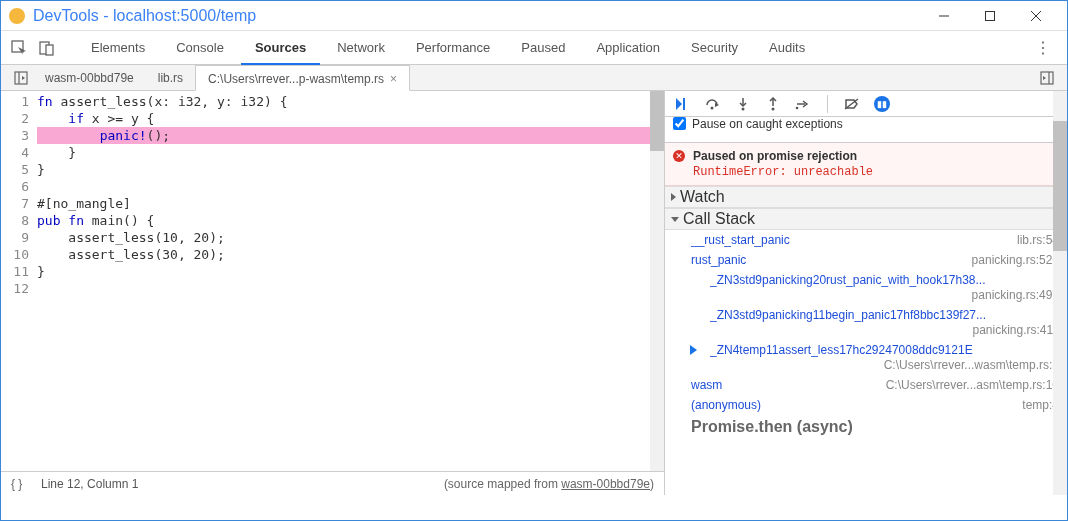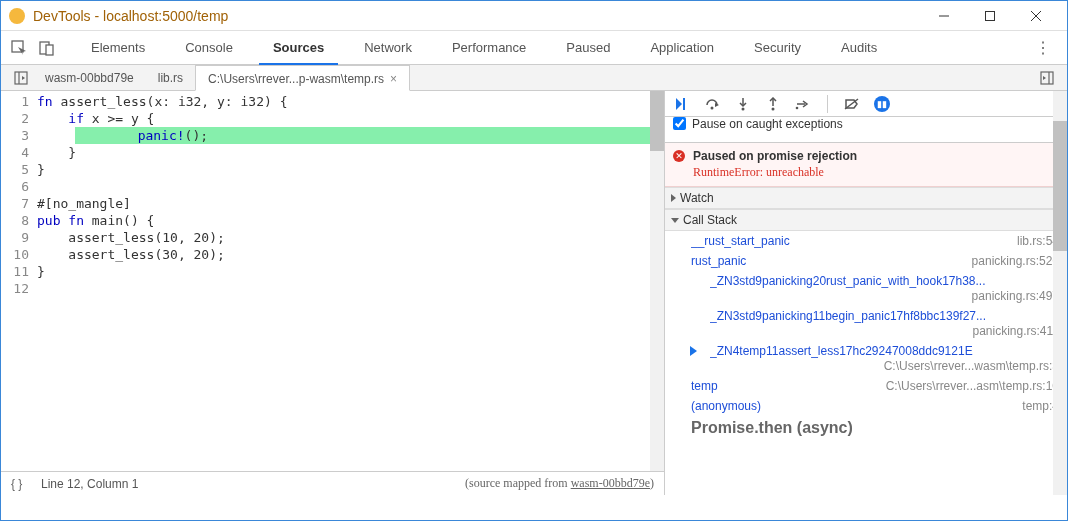--- a/index.html
+++ b/index.html
@@ -6,7 +6,7 @@
 body { font-family: "Segoe UI", Arial, sans-serif; font-size: 12px; color: #333; background: #fff; width: 1068px; height: 521px; overflow: hidden; border: 1px solid #3a87d8; }
 .titlebar { height: 30px; background: #fff; display: flex; align-items: center; padding: 0 8px; border-bottom: 1px solid #e0e0e0; }
 .title-icon { width: 16px; height: 16px; border-radius: 50%; background: #f5b83d; margin-right: 8px; }
-.title-text { flex: 1; font-size: 14px; color: #a16207; }
+.title-text { flex: 1; font-size: 16px; color: #3b82f6; }
 .win-btns { display: flex; gap: 0; }
 .win-btn { width: 46px; height: 30px; display: flex; align-items: center; justify-content: center; font-size: 14px; color: #333; cursor: pointer; }
 .toolbar { height: 34px; display: flex; align-items: center; padding: 0 8px; border-bottom: 1px solid #ccc; gap: 8px; }

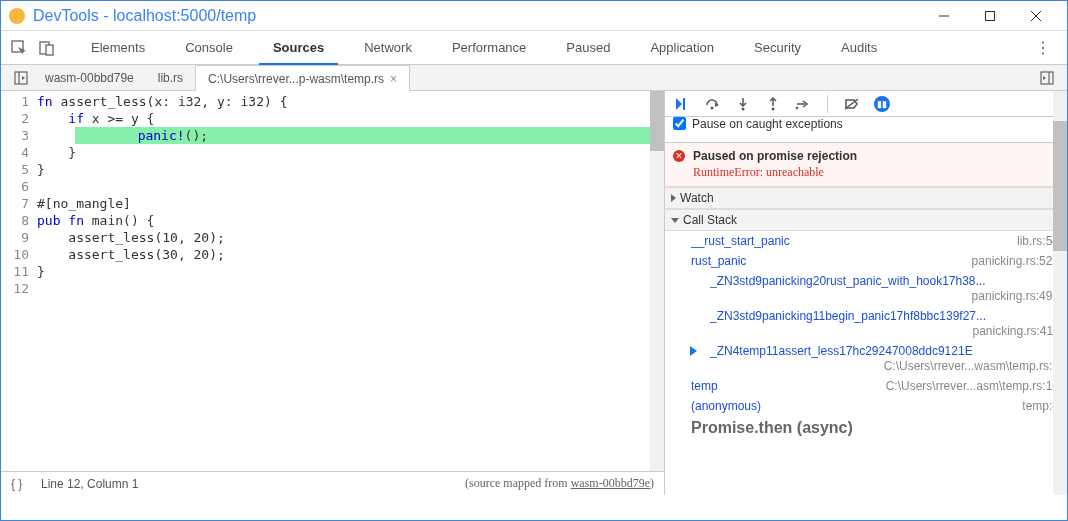--- a/index.html
+++ b/index.html
@@ -11,7 +11,7 @@
 .win-btn { width: 46px; height: 30px; display: flex; align-items: center; justify-content: center; font-size: 14px; color: #333; cursor: pointer; }
 .toolbar { height: 34px; display: flex; align-items: center; padding: 0 8px; border-bottom: 1px solid #ccc; gap: 8px; }
 .tool-icon { width: 20px; height: 20px; display: flex; align-items: center; justify-content: center; color: #666; cursor: pointer; }
-.tabs { display: flex; gap: 12px; margin-left: 12px; flex: 1; align-items: center; }
+.tabs { display: flex; gap: 3px; margin-left: 12px; flex: 1; align-items: center; }
 .tab { padding: 0 14px; height: 34px; line-height: 34px; font-size: 13px; color: #555; cursor: pointer; }
 .tab.active { color: #333; border-bottom: 2px solid #1a73e8; font-weight: bold; }
 .menu-dots { color: #666; padding: 0 8px; cursor: pointer; font-size: 16px; }

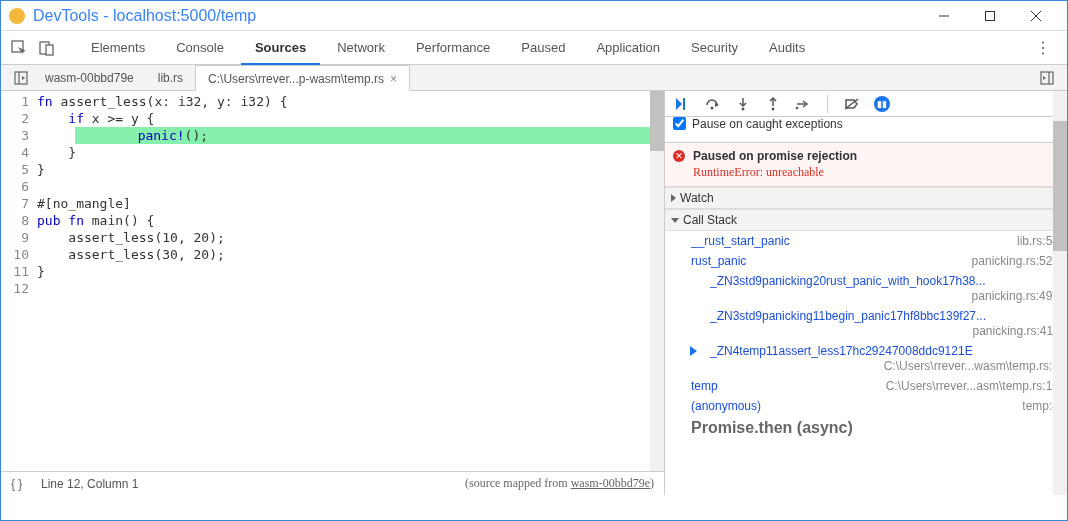--- a/index.html
+++ b/index.html
@@ -28,7 +28,7 @@
 .gutter div { height: 17px; padding-right: 8px; line-height: 17px; }
 .code { flex: 1; padding-top: 2px; }
 .code-line { height: 17px; line-height: 17px; white-space: pre; }
-.code-line.highlight { background: #86efac; margin-left: 38px; }
+.code-line.highlight { background: #f9a8d4; }
 .kw { color: #0000c0; }
 .mac { color: #0000c0; }
 .editor-scroll { position: absolute; right: 0; top: 0; width: 14px; height: 100%; background: #f1f1f1; }

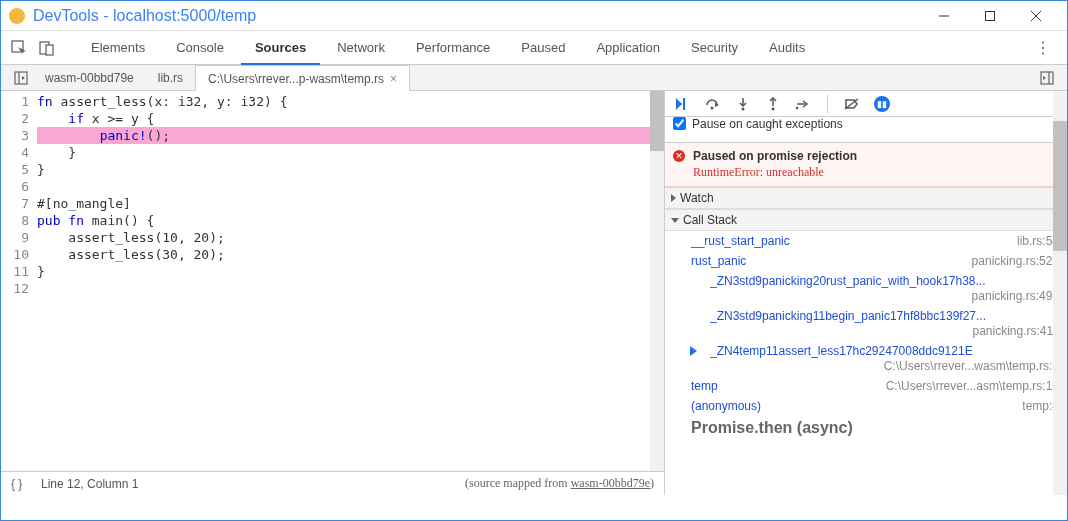--- a/index.html
+++ b/index.html
@@ -49,7 +49,7 @@
 .pause-msg { background: #fff5f5; border-bottom: 1px solid #f0d0d0; padding: 6px 10px 6px 28px; position: relative; }
 .pause-msg .err-icon { position: absolute; left: 8px; top: 7px; width: 12px; height: 12px; border-radius: 50%; background: #d93025; color: #fff; font-size: 9px; display: flex; align-items: center; justify-content: center; }
 .pause-msg .title { font-weight: bold; color: #333; font-size: 12px; }
-.pause-msg .detail { color: #d93025; font-family: Liberation Serif, serif; font-size: 12px; margin-top: 2px; }
+.pause-msg .detail { color: #d93025; font-family: Liberation Mono, monospace; font-size: 12px; margin-top: 2px; }
 .section-header { height: 22px; display: flex; align-items: center; padding: 0 6px; background: #f3f3f3; border-top: 1px solid #ddd; border-bottom: 1px solid #ddd; font-size: 12px; color: #333; cursor: pointer; }
 .tri { display: inline-block; width: 0; height: 0; margin-right: 4px; }
 .tri.right { border-top: 4px solid transparent; border-bottom: 4px solid transparent; border-left: 5px solid #666; }

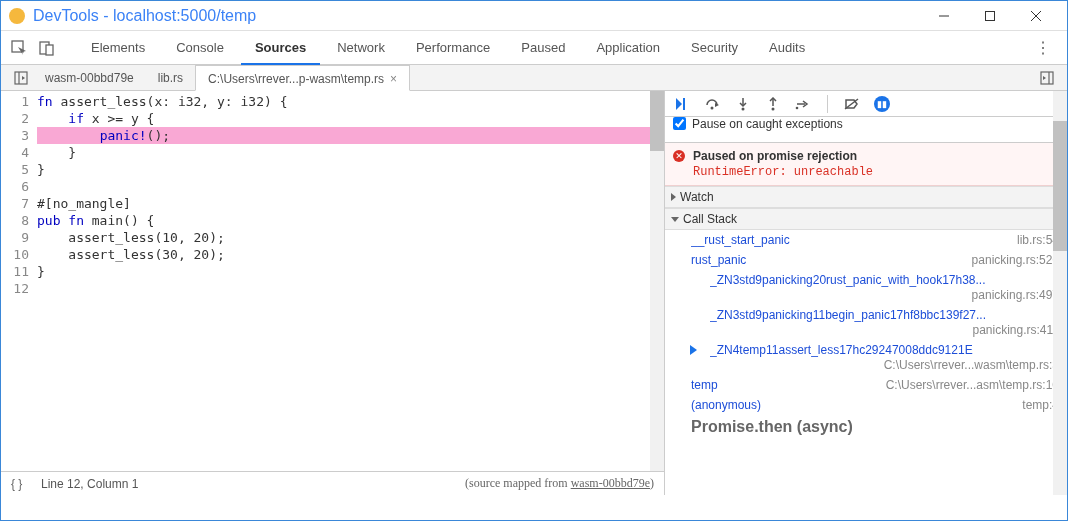--- a/index.html
+++ b/index.html
@@ -50,7 +50,7 @@
 .pause-msg .err-icon { position: absolute; left: 8px; top: 7px; width: 12px; height: 12px; border-radius: 50%; background: #d93025; color: #fff; font-size: 9px; display: flex; align-items: center; justify-content: center; }
 .pause-msg .title { font-weight: bold; color: #333; font-size: 12px; }
 .pause-msg .detail { color: #d93025; font-family: Liberation Mono, monospace; font-size: 12px; margin-top: 2px; }
-.section-header { height: 22px; display: flex; align-items: center; padding: 0 6px; background: #f3f3f3; border-top: 1px solid #ddd; border-bottom: 1px solid #ddd; font-size: 12px; color: #333; cursor: pointer; }
+.section-header { height: 22px; display: flex; align-items: center; padding: 0 6px; background: #f3f3f3; border-top: 1px solid #ddd; border-bottom: 1px solid #ddd; font-size: 16px; color: #333; cursor: pointer; }
 .tri { display: inline-block; width: 0; height: 0; margin-right: 4px; }
 .tri.right { border-top: 4px solid transparent; border-bottom: 4px solid transparent; border-left: 5px solid #666; }
 .tri.down { border-left: 4px solid transparent; border-right: 4px solid transparent; border-top: 5px solid #666; }

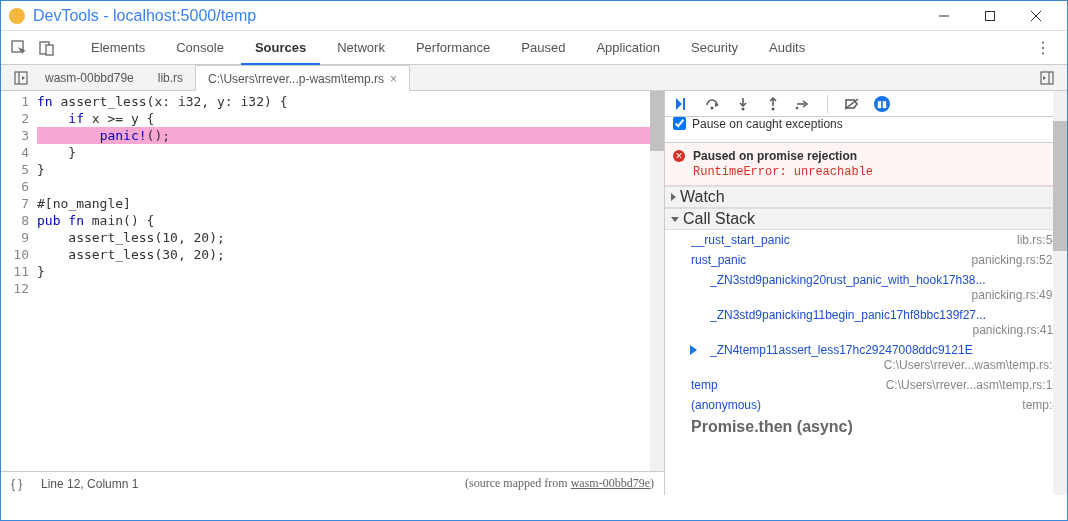--- a/index.html
+++ b/index.html
@@ -276,7 +276,7 @@
           <div class="loc">C:\Users\rrever...wasm\temp.rs:3</div>
         </div>
         <div class="frame">
-          <div class="fn">temp</div>
+          <div class="fn">wasm</div>
           <div class="loc">C:\Users\rrever...asm\temp.rs:10</div>
         </div>
         <div class="frame">

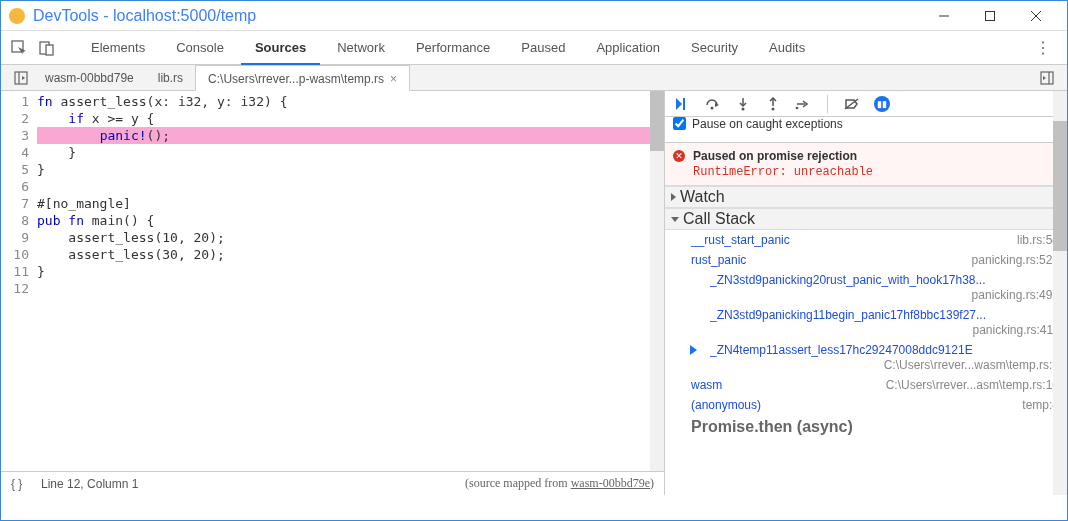--- a/index.html
+++ b/index.html
@@ -36,7 +36,7 @@
 .statusbar { height: 24px; border-top: 1px solid #ccc; display: flex; align-items: center; padding: 0 10px; font-size: 12px; color: #555; }
 .status-left { width: 30px; color: #666; }
 .status-mid { flex: 1; }
-.status-right { color: #666; font-family: Liberation Serif, serif; }
+.status-right { color: #666; }
 .status-right a { color: #666; text-decoration: underline; }
 .debug-pane { flex: 1; display: flex; flex-direction: column; background: #fff; position: relative; }
 .debug-toolbar { height: 26px; display: flex; align-items: center; padding: 0 8px; border-bottom: 1px solid #ccc; gap: 10px; }

